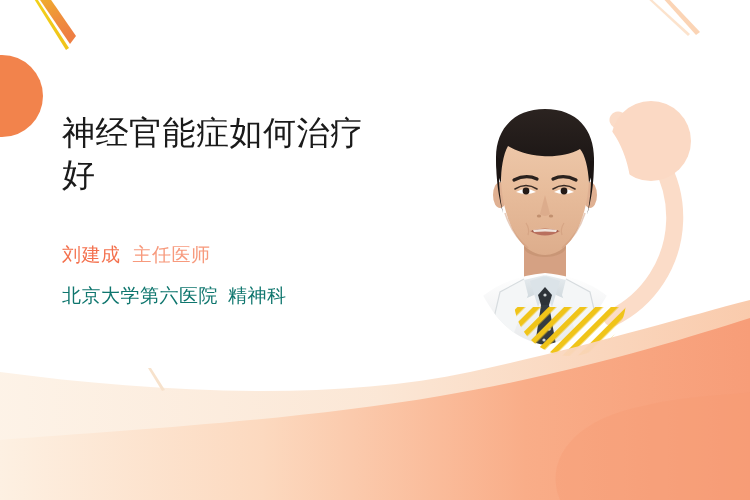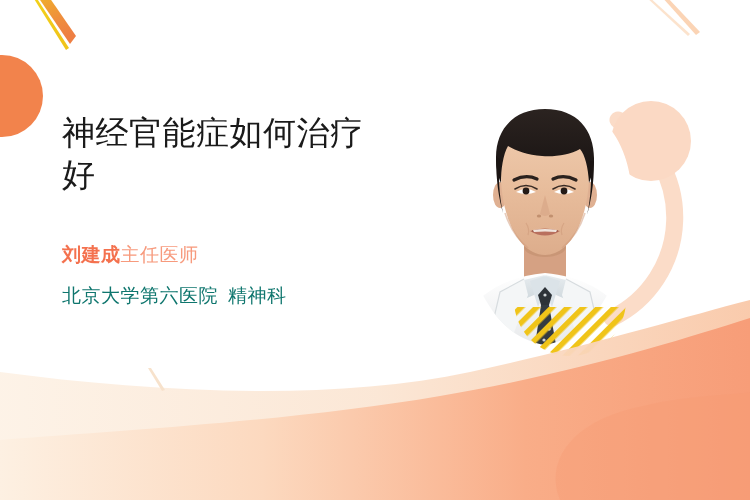--- a/index.html
+++ b/index.html
@@ -58,7 +58,7 @@
     white-space: nowrap;
   }
   #doctor-name {
-    font-weight: 700;
+    font-weight: 400;
     color: #f4714e;
     letter-spacing: 0.5px;
   }

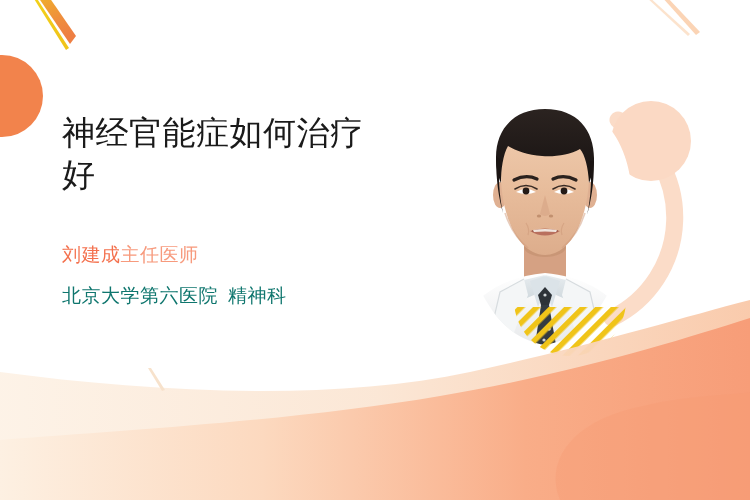--- a/index.html
+++ b/index.html
@@ -66,6 +66,7 @@
     font-weight: 400;
     color: #f79a7d;
     letter-spacing: 0.5px;
+    margin-left: 12px;
   }
   #affiliation {
     margin-top: 14px;

